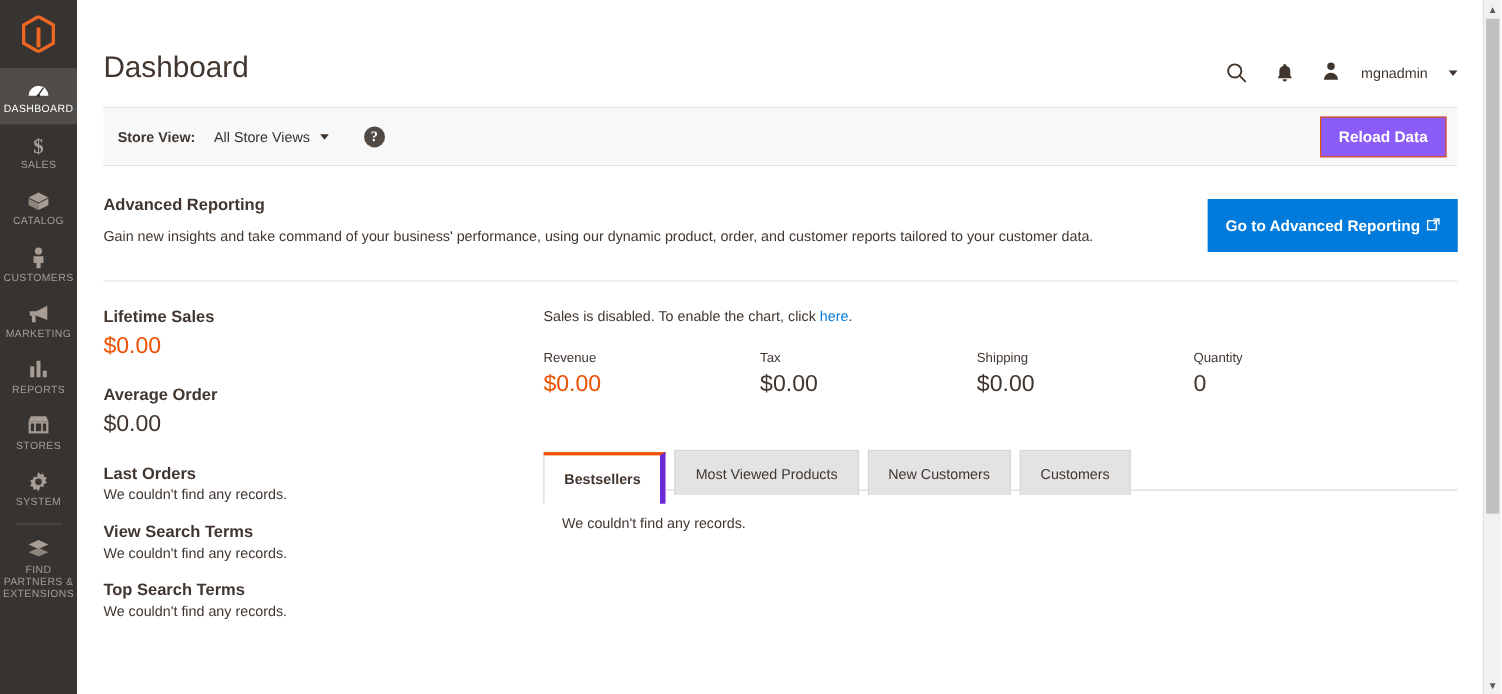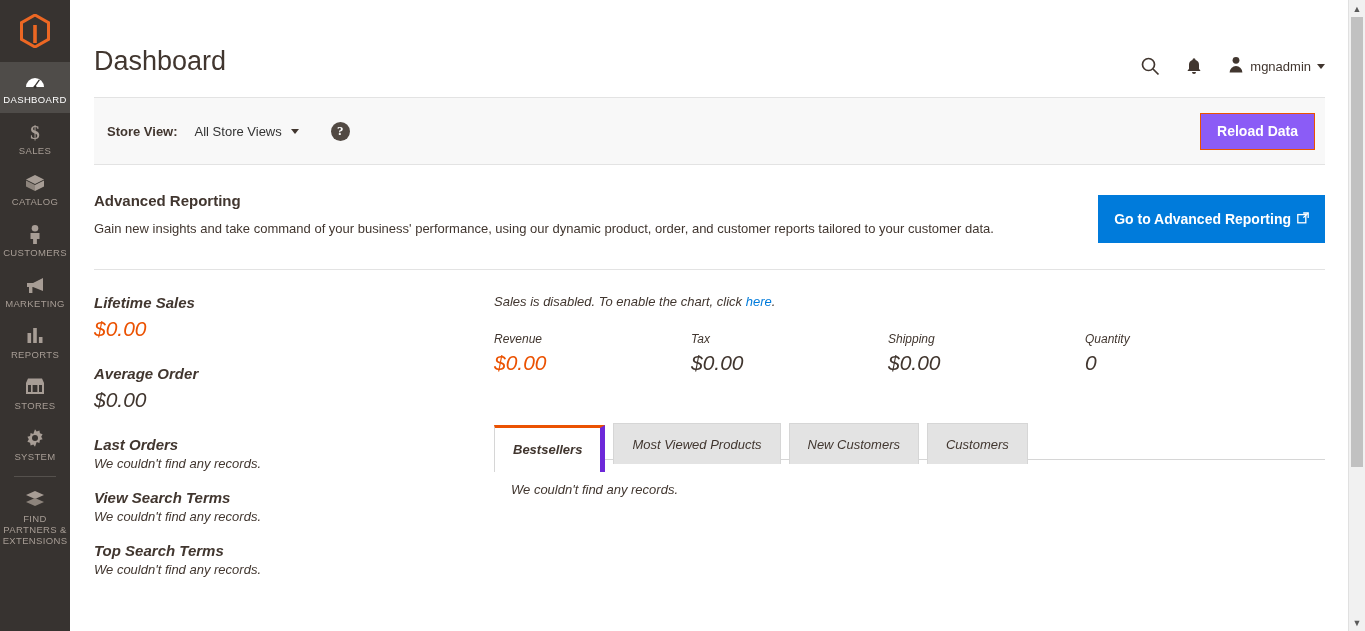--- a/index.html
+++ b/index.html
@@ -107,7 +107,7 @@
   .admin-user {
     display: flex;
     align-items: center;
-    gap: 6px;
+    gap: 19px;
     cursor: pointer;
     font-size: 13px;
     color: #41362f;

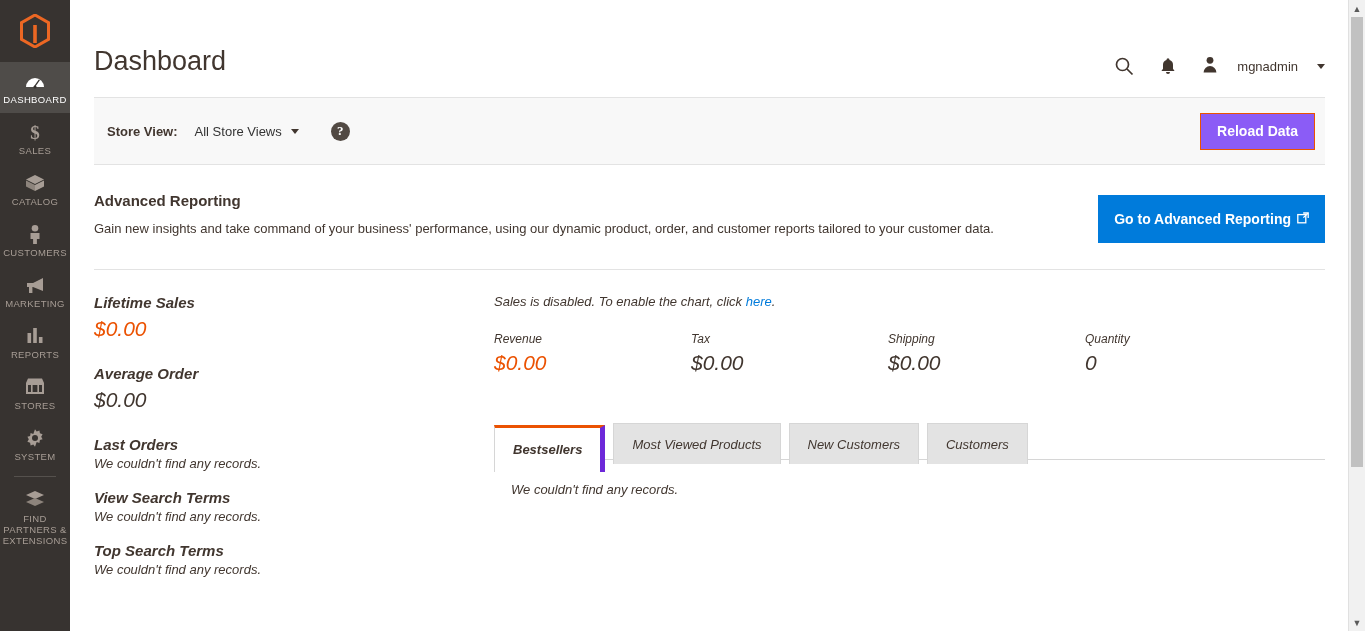--- a/index.html
+++ b/index.html
@@ -125,7 +125,7 @@
     background: #f8f8f8;
     border-top: 1px solid #e3e3e3;
     border-bottom: 1px solid #e3e3e3;
-    height: 68px;
+    height: 54px;
     display: flex;
     align-items: center;
     padding: 0 10px 0 13px;

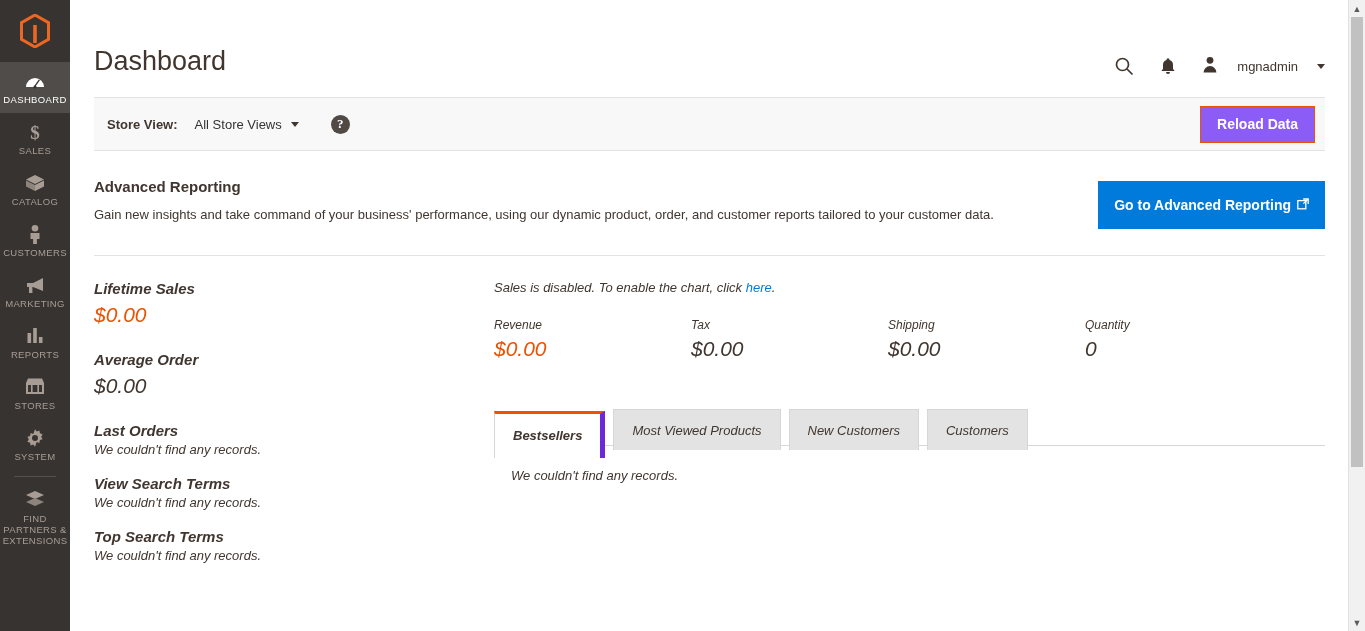--- a/index.html
+++ b/index.html
@@ -219,7 +219,6 @@
     display: flex;
     padding: 0 40px 0 24px;
     margin-top: 24px;
-    font-style: italic;
   }
   .col-left {
     width: 400px;

